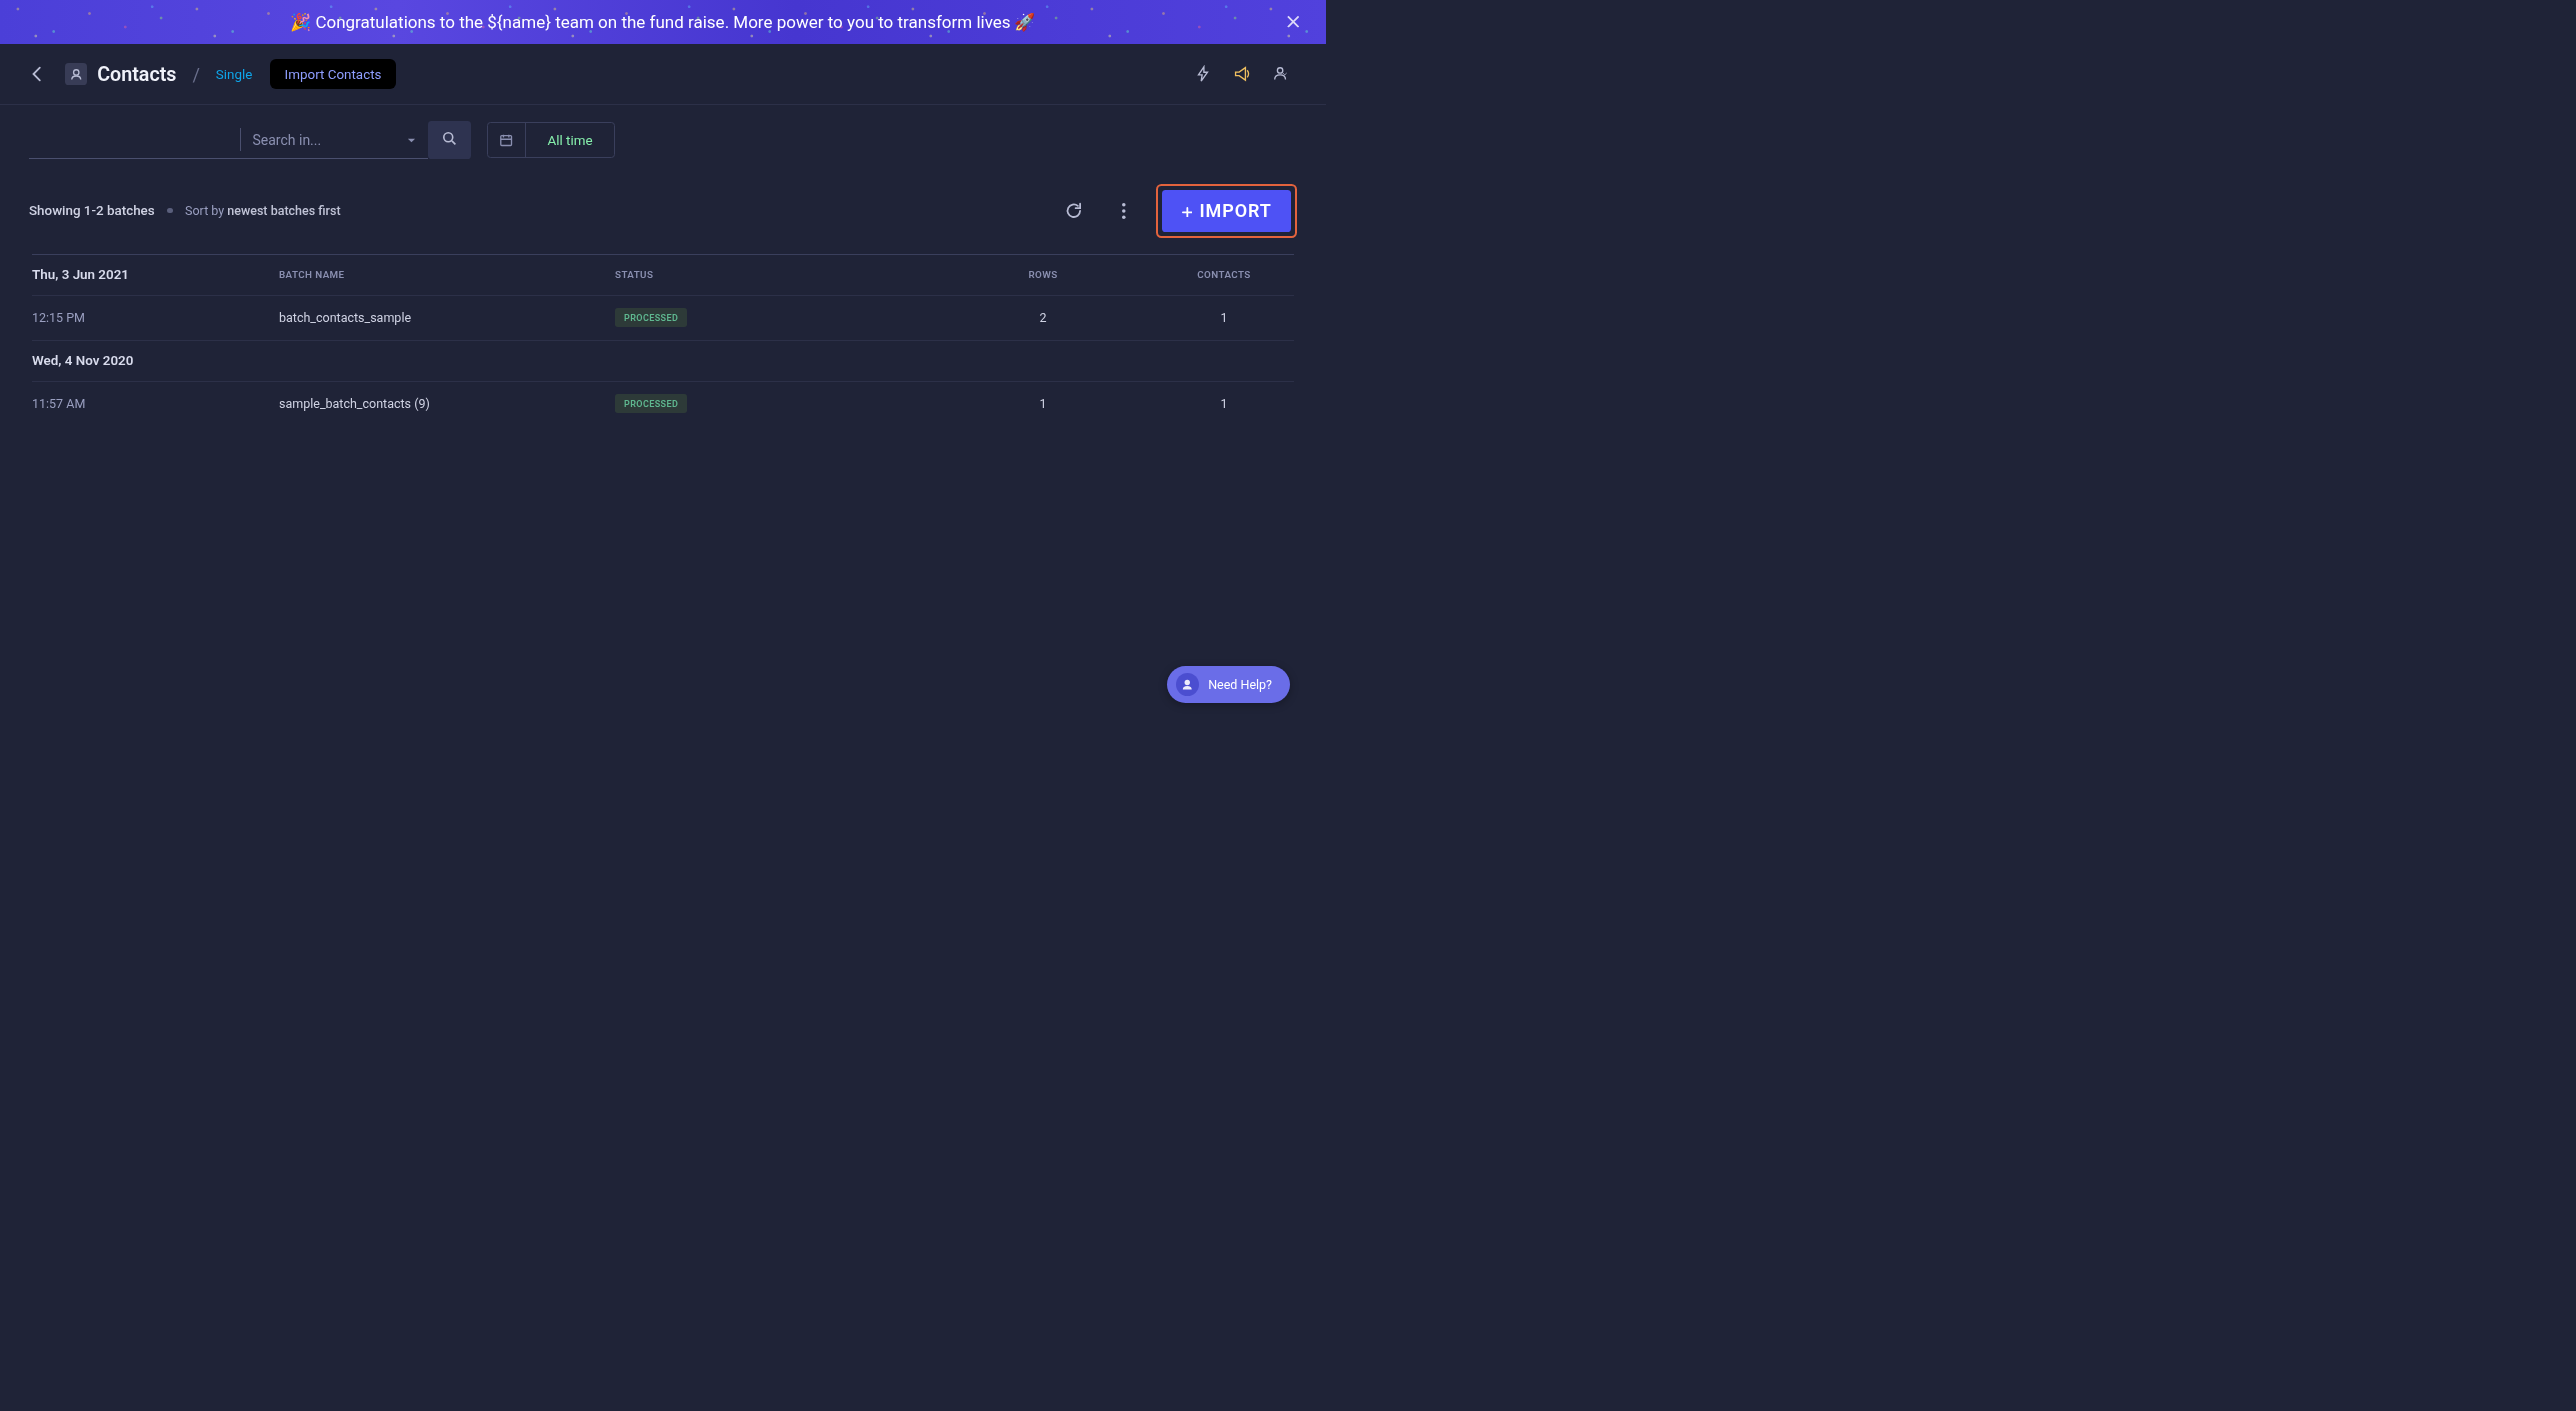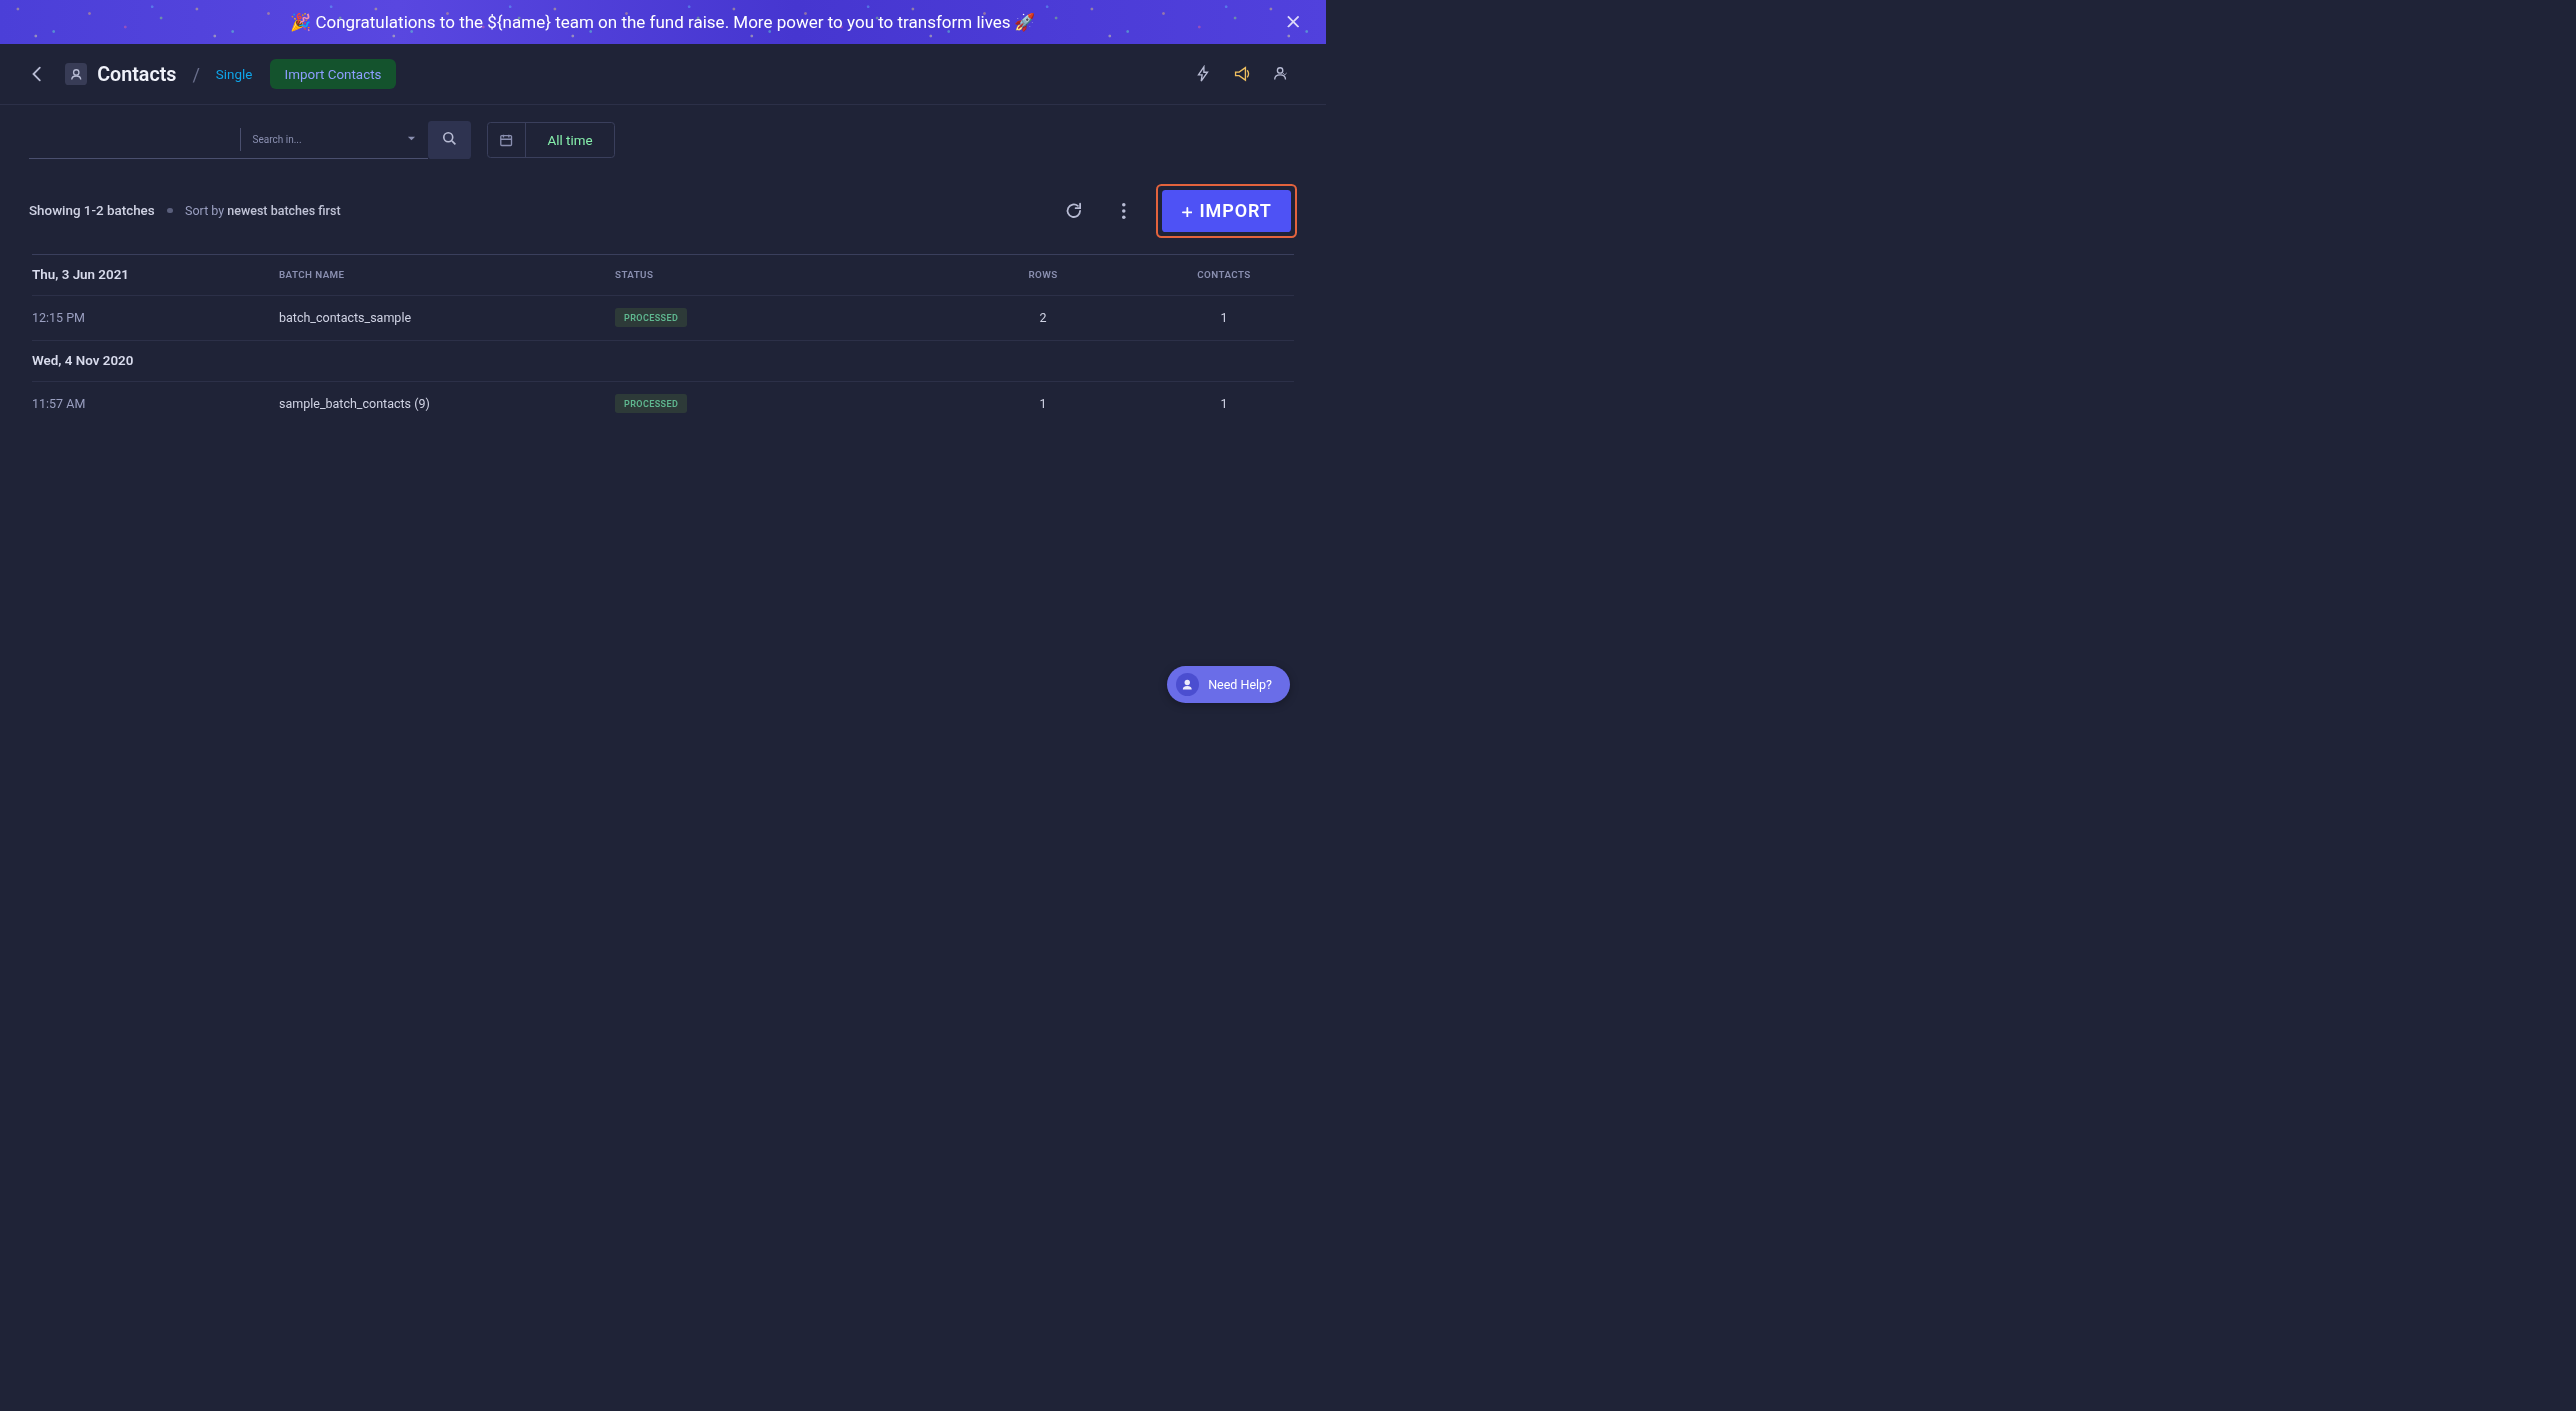--- a/index.html
+++ b/index.html
@@ -97,7 +97,7 @@
     cursor: pointer;
   }
   .crumb-tab.active {
-    background: #14532d;
+    background: #000000;
     padding: 7.2px 14.3px;
     border-radius: 6px;
     color: #8f9eff;

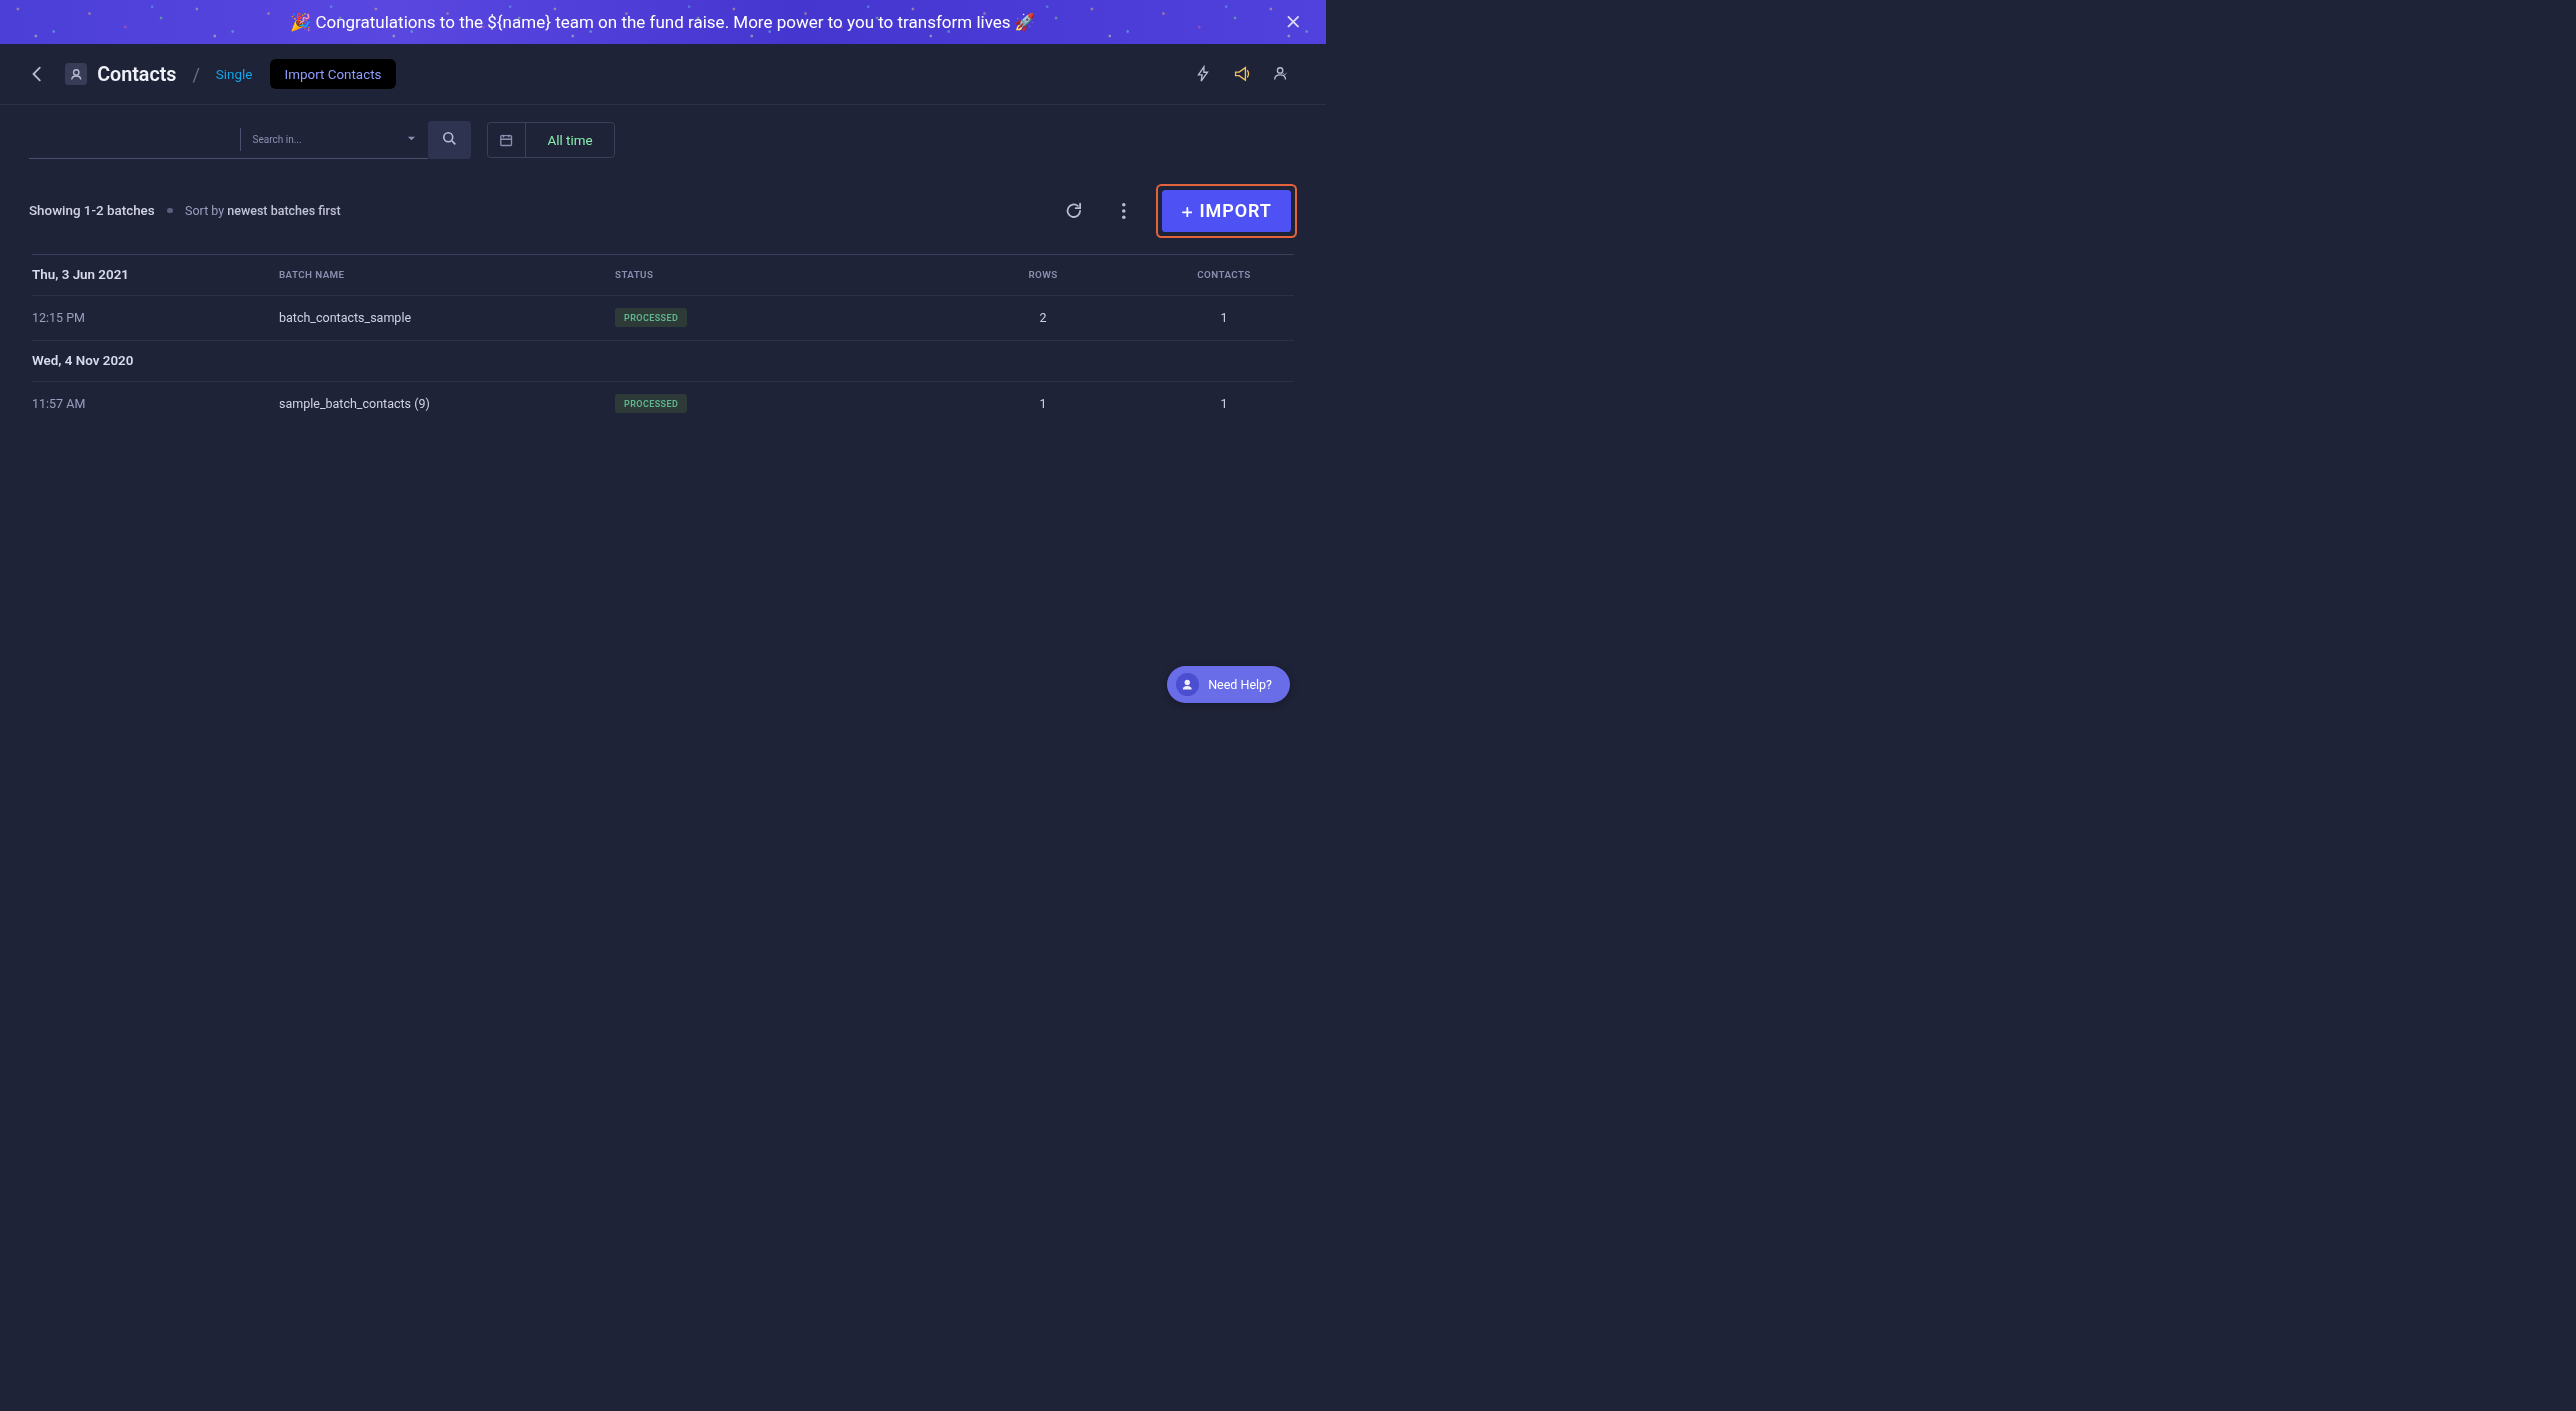--- a/index.html
+++ b/index.html
@@ -137,7 +137,7 @@
     align-items: center;
     padding: 0 12.5px;
     color: #8a8fb0;
-    font-size: 10px;
+    font-size: 14px;
     justify-content: space-between;
     position: relative;
   }

